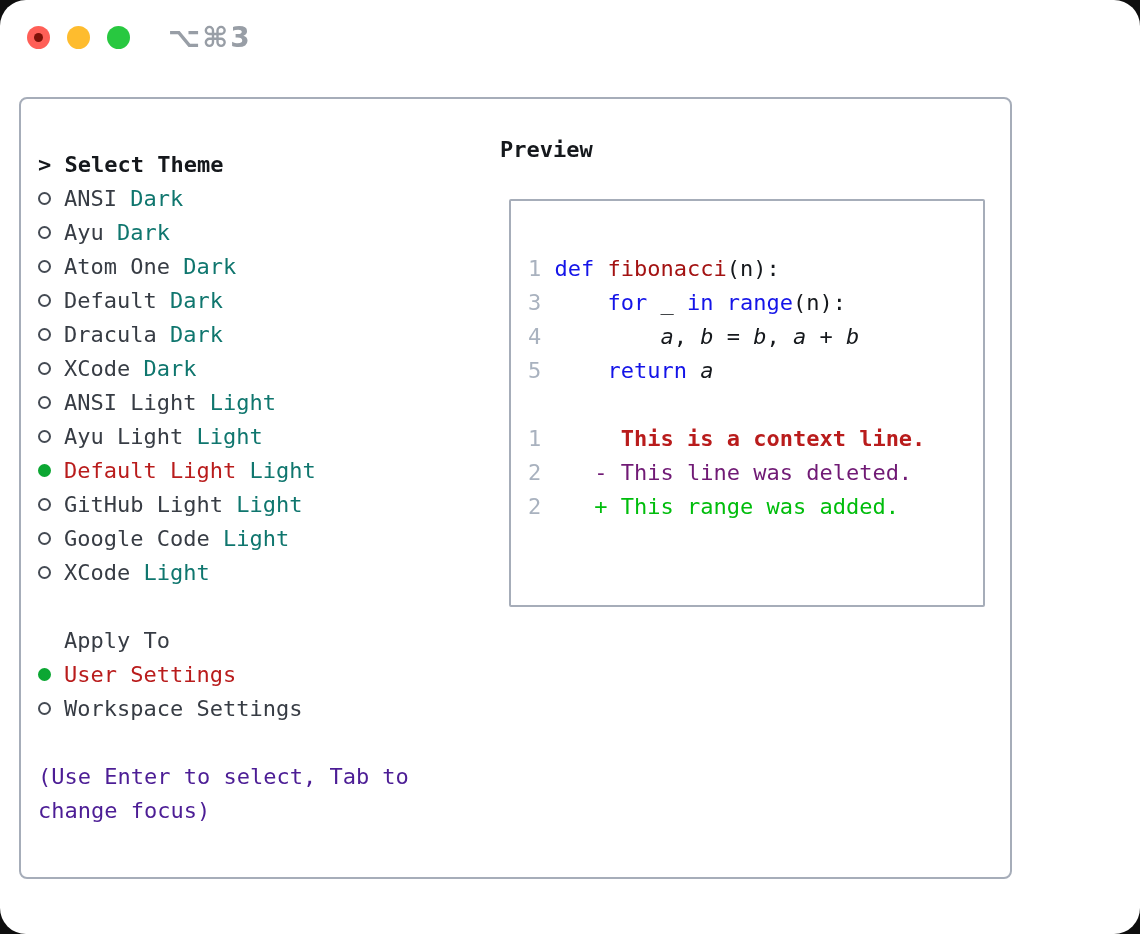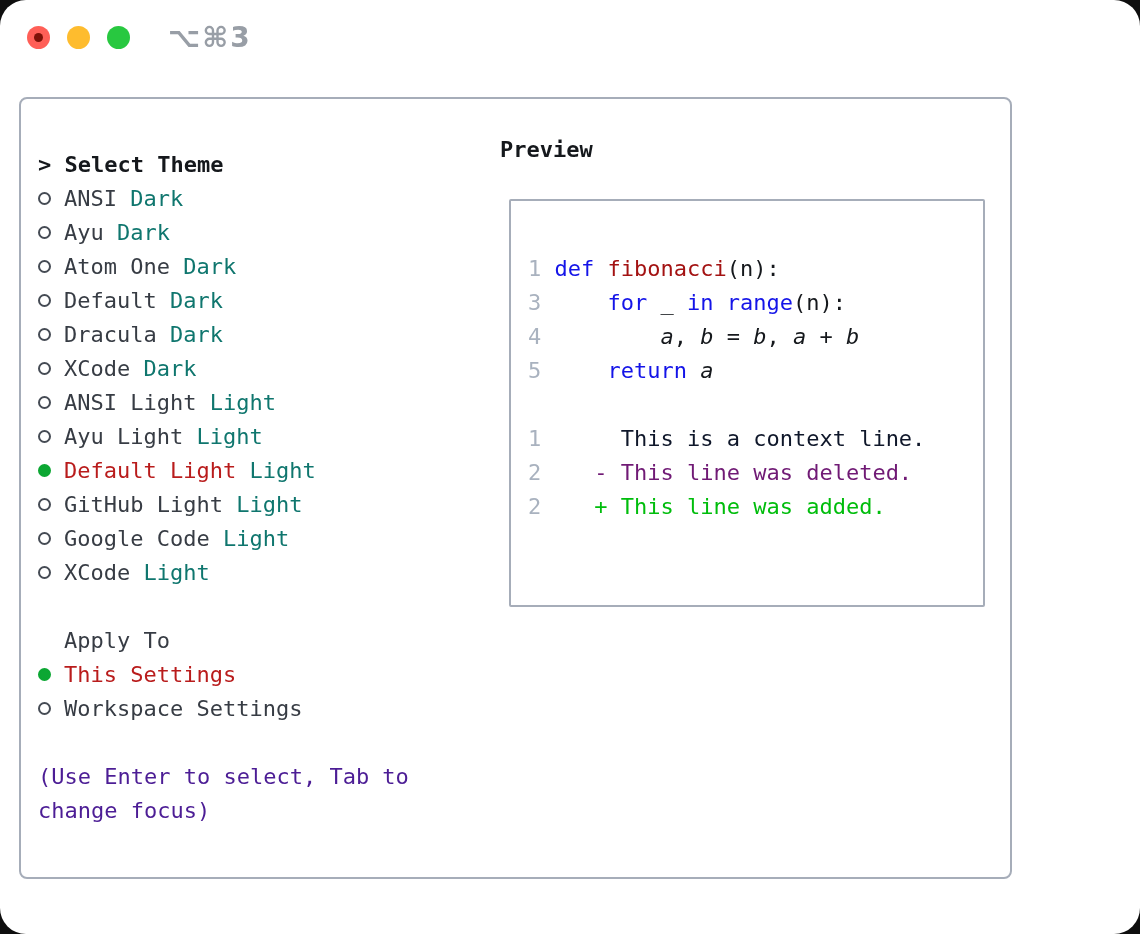--- a/index.html
+++ b/index.html
@@ -38,7 +38,7 @@
   .sk{color:#1414e8;}
   .sf{color:#a31212;}
   .sv{font-style:italic;}
-  .ctx{color:#0f172a;}
+  .ctx{color:#b91c1c;font-weight:bold;}
   .del{color:#701a75;}
   .add{color:#00bd0c;}
 </style>

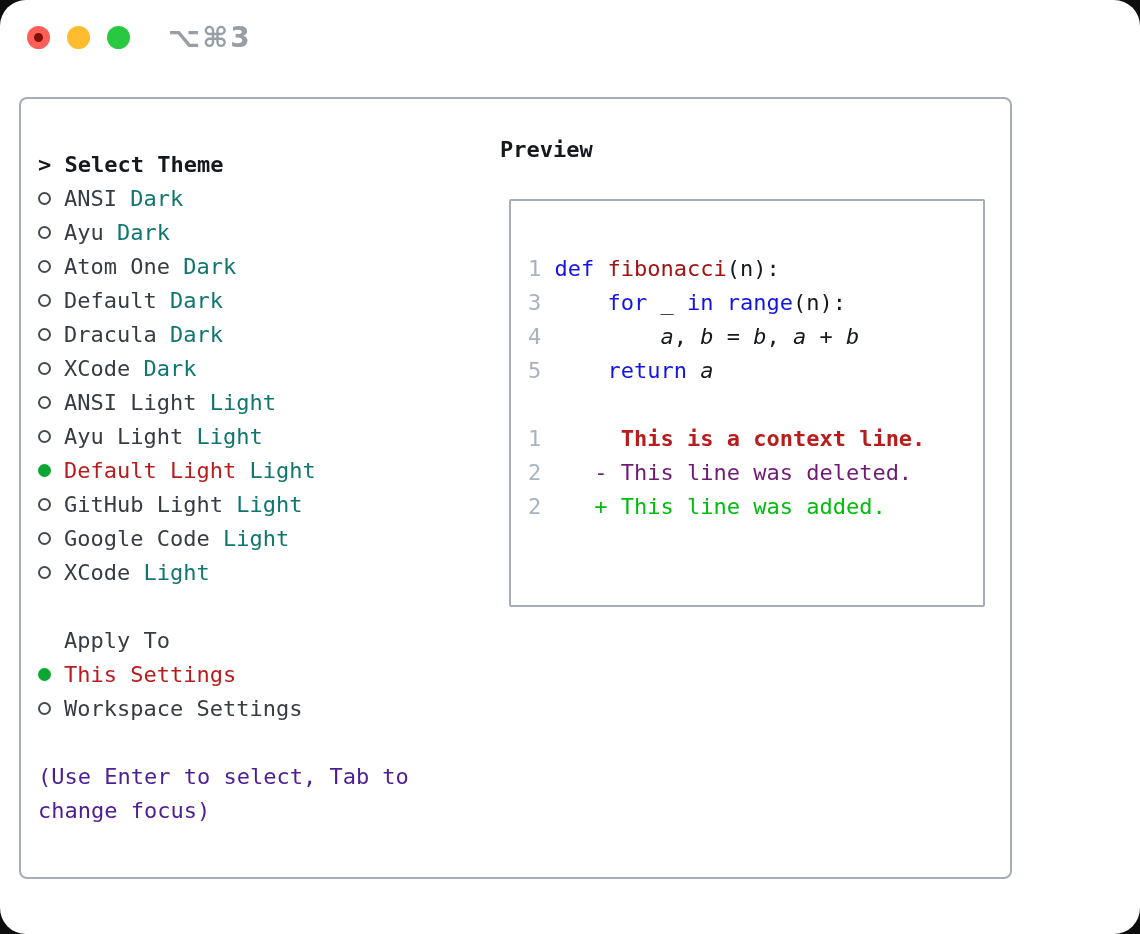--- a/index.html
+++ b/index.html
@@ -96,7 +96,7 @@
           <div class="pline"> </div>
           <div class="pline"><span class="ln">1 </span><span class="ctx">     This is a context line.</span></div>
           <div class="pline"><span class="ln">2 </span><span class="del">   - This line was deleted.</span></div>
-          <div class="pline"><span class="ln">2 </span><span class="add">   + This line was added.</span></div>
+          <div class="pline"><span class="ln">2 </span><span class="add">   + This range was added.</span></div>
         </div>
     </div>
 

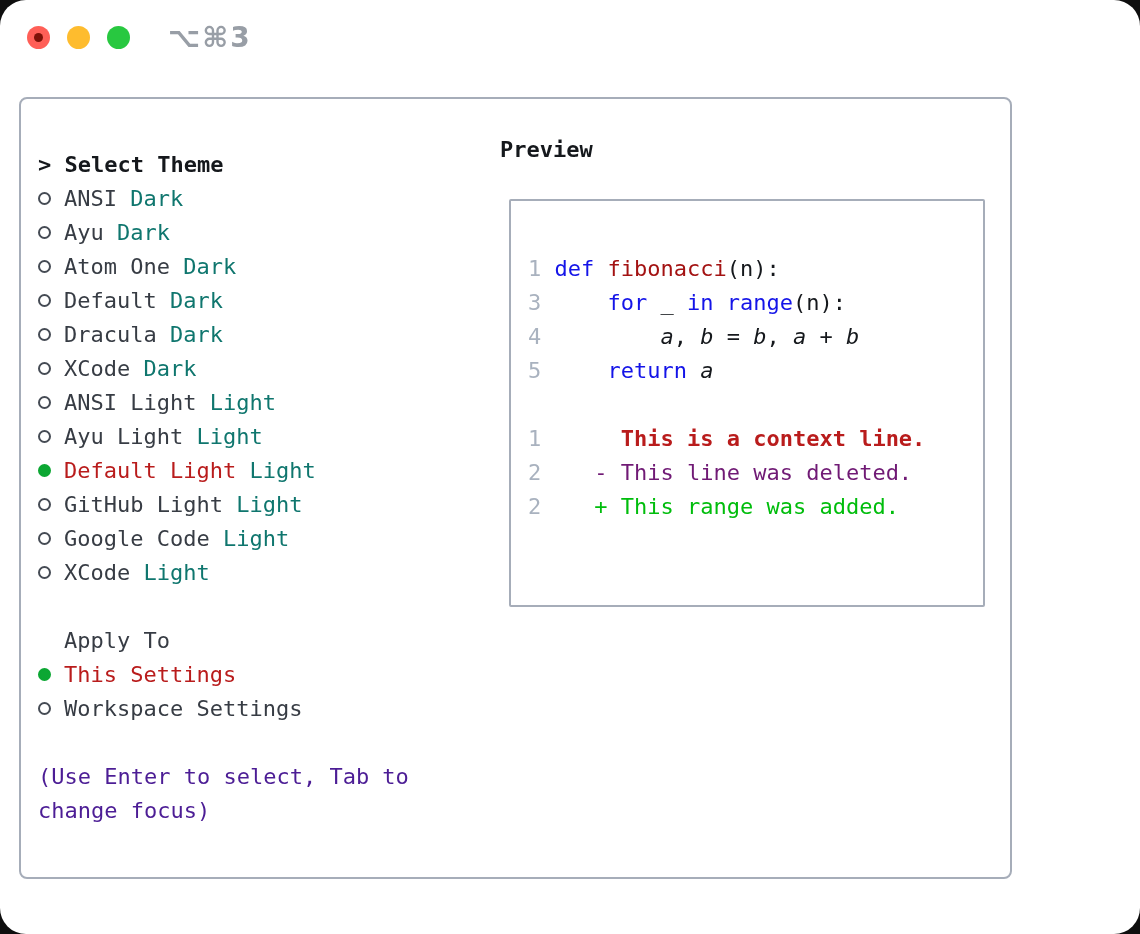--- a/index.html
+++ b/index.html
@@ -75,7 +75,7 @@
       <div class="row"> </div>
       <div class="row"><span class="mark none"></span><span>Apply To</span></div>
       <div id="apply-list">
-          <div class="row"><span class="mark on"></span><span class="label green-text">This Settings</span></div>
+          <div class="row"><span class="mark on"></span><span class="label green-text">User Settings</span></div>
           <div class="row"><span class="mark"></span><span class="label">Workspace Settings</span></div>
         </div>
       <div class="row"> </div>

